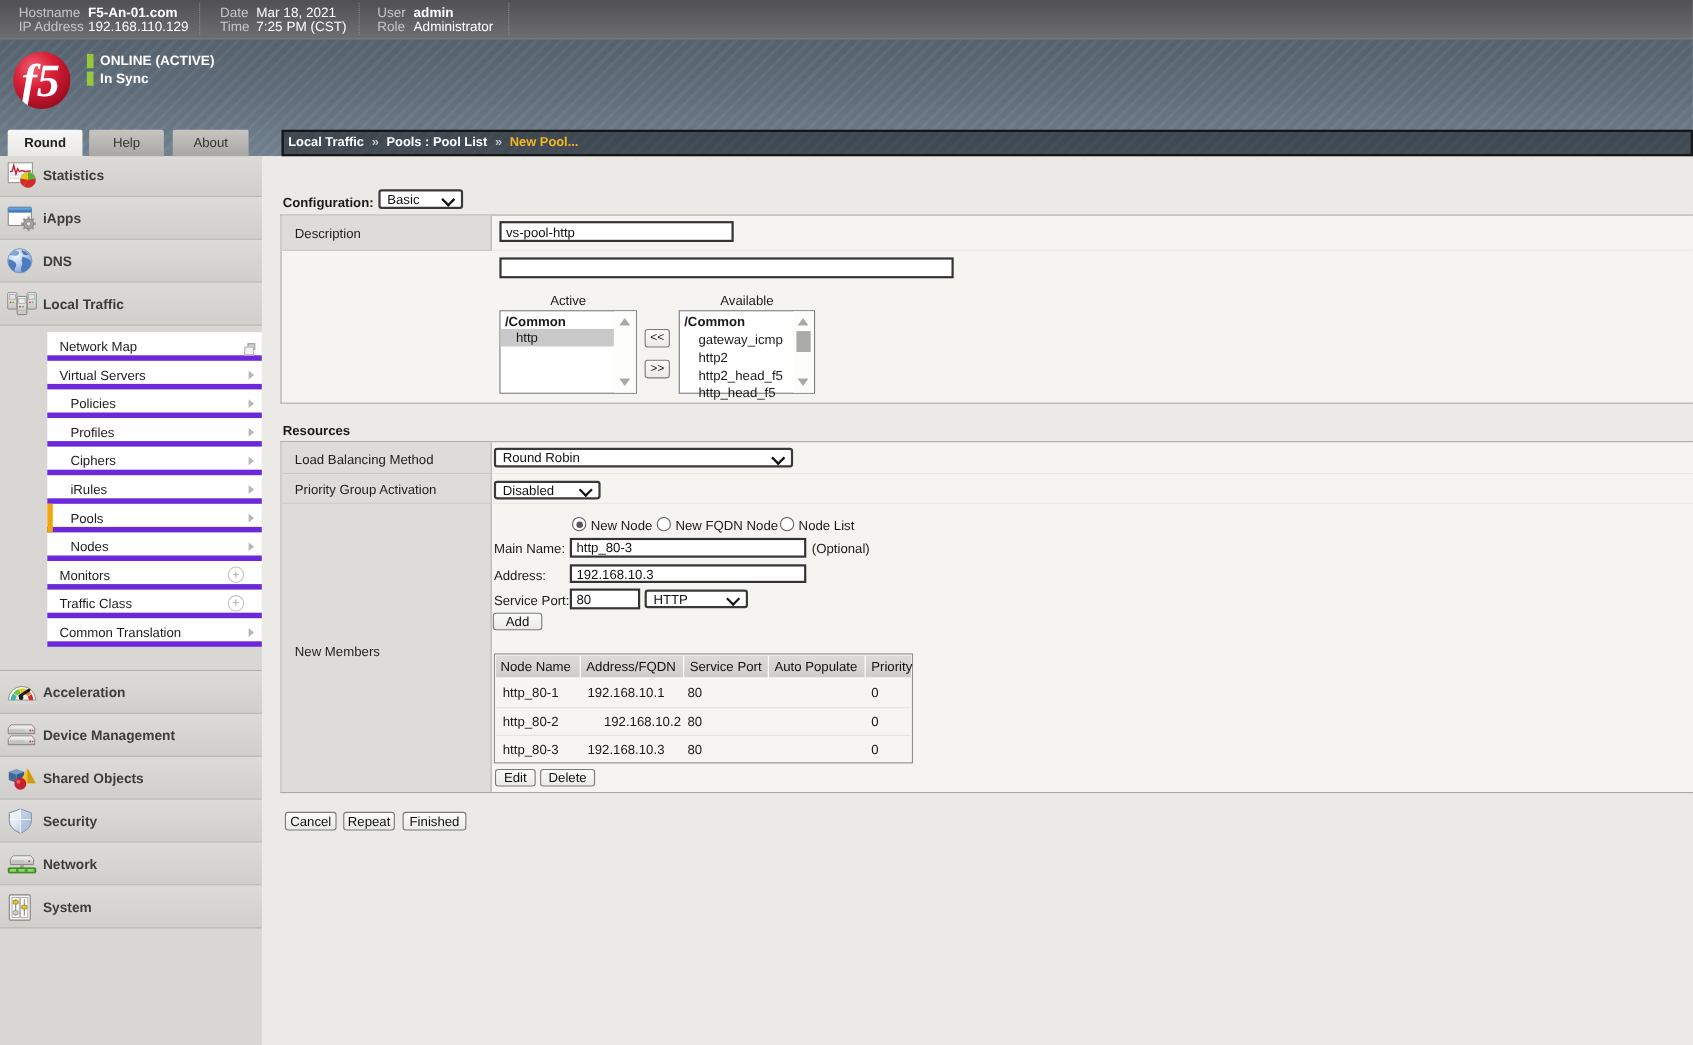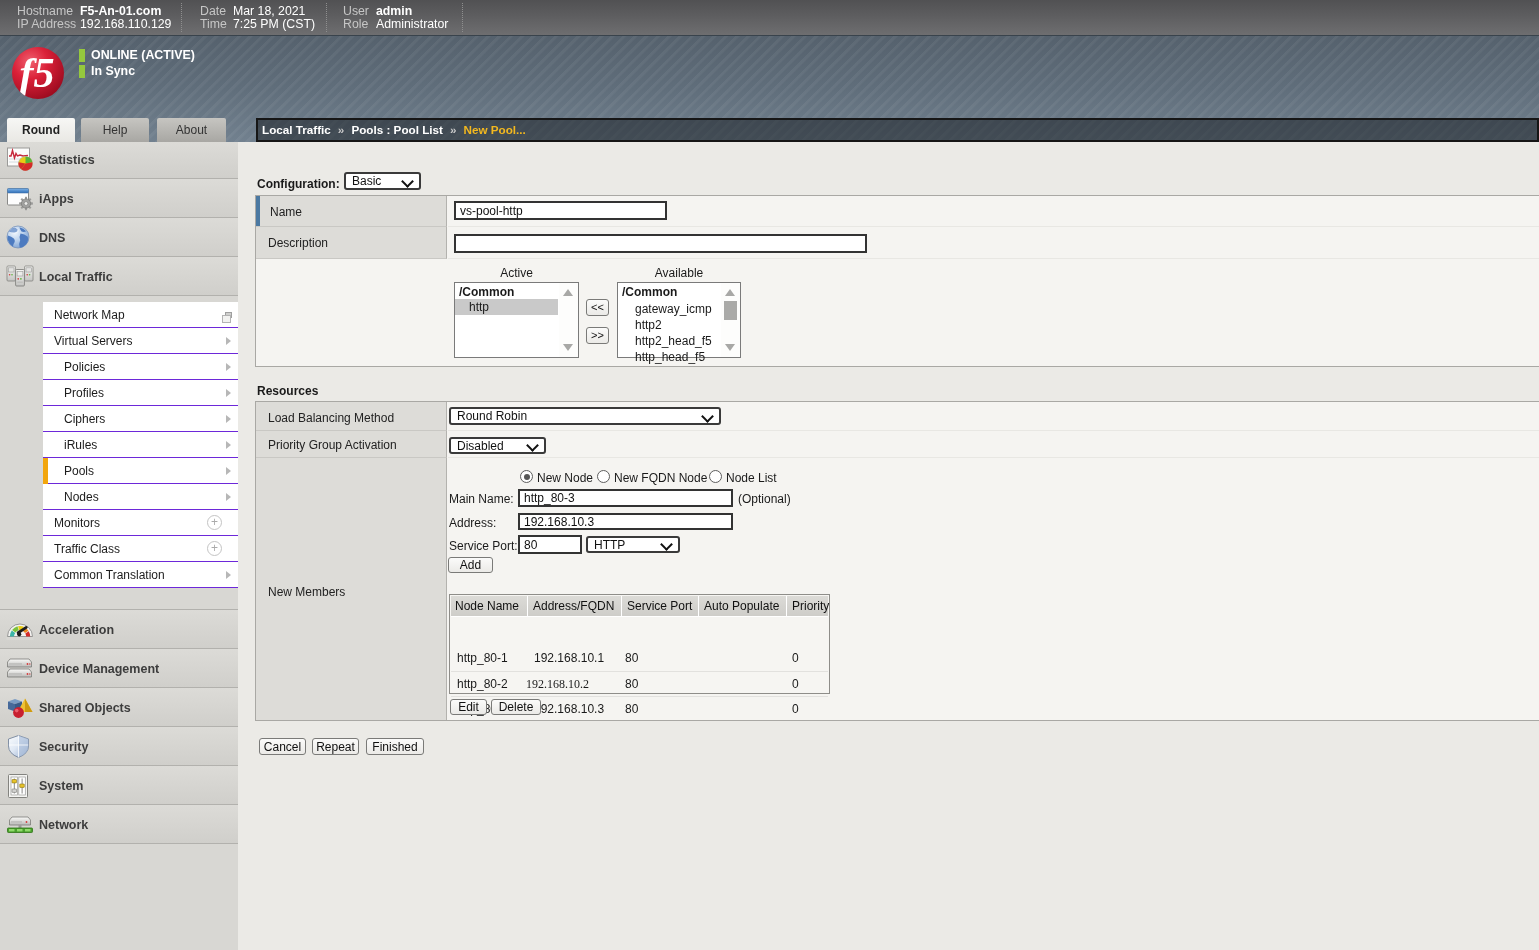--- a/index.html
+++ b/index.html
@@ -344,13 +344,6 @@
   </div>
 
 <div class="formtable" style="top:195px; height:172px;">
-  <div class="frow" style="height:31px;">
-    <div class="fl">
-        <div class="bluebar"></div>
-        <div class="lt" style="left:14px;">Name</div>
-      </div>
-    <div class="fc"></div>
-  </div>
   <div class="frow" style="height:32px;">
     <div class="fl">
         <div class="lt">Description</div>

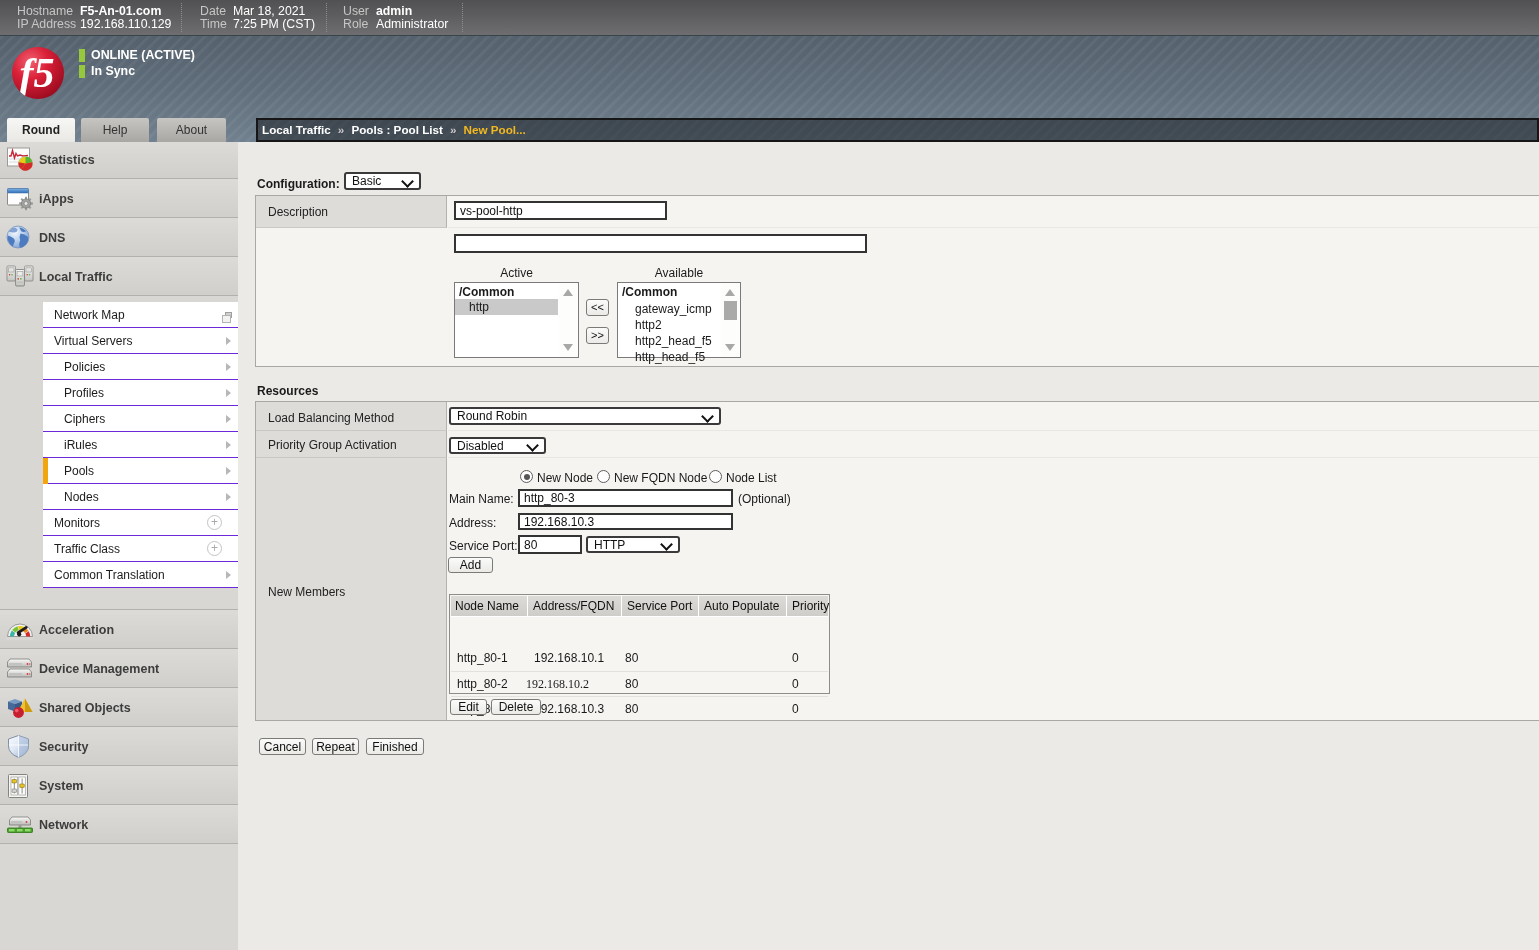--- a/index.html
+++ b/index.html
@@ -46,7 +46,7 @@
 .mitem .txt { position:absolute; left:39px; top:13px; font-weight:bold; color:#3d3d3d; font-size:12.5px; }
 .mitem svg { position:absolute; left:6px; top:8px; }
 #submenu { position:absolute; left:43px; top:160px; width:195px; background:#fff; }
-.smitem { position:relative; height:26px; border-bottom:1px solid #6d28d9; line-height:26px; color:#1c1c1c; font-size:12px; }
+.smitem { position:relative; height:26px; border-bottom:5px solid #6d28d9; line-height:26px; color:#1c1c1c; font-size:12px; }
 .smitem .t1 { padding-left:11px; }
 .smitem .t2 { padding-left:21px; }
 .smitem .arr { position:absolute; right:7px; top:9px; width:0; height:0;

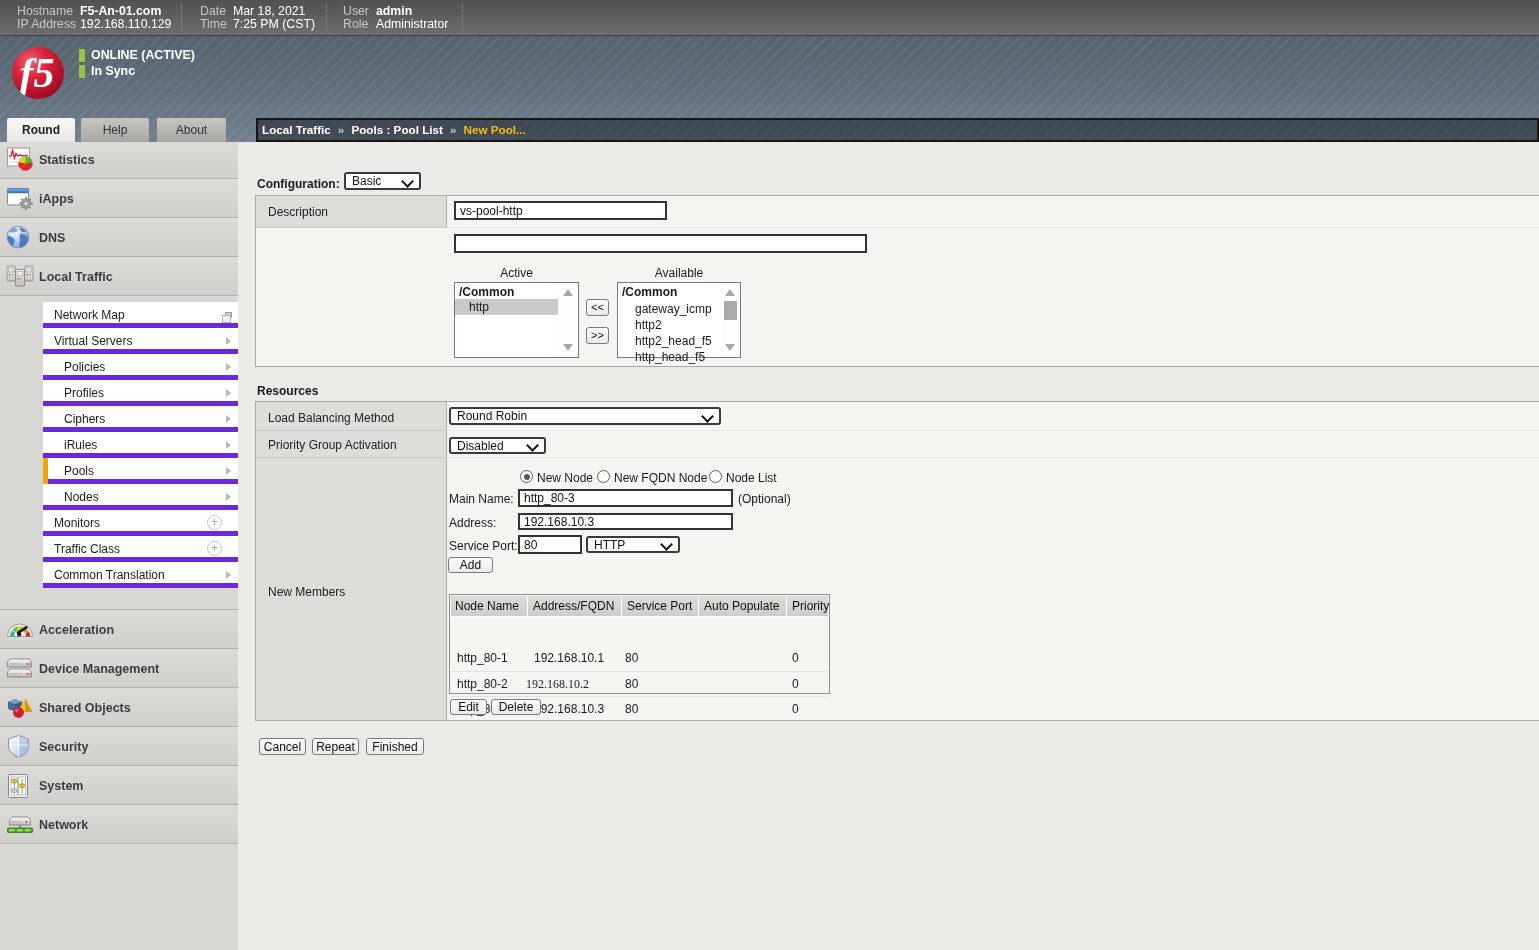--- a/index.html
+++ b/index.html
@@ -92,7 +92,7 @@
   background:linear-gradient(180deg,#dcdbd7,#cecdc9); border-bottom:1px solid #fff; }
 #mhead span { position:absolute; top:0; line-height:21px; color:#111; }
 #mhead i { position:absolute; top:0; width:1px; height:21px; background:#fff; font-style:normal; }
-.mrow { position:absolute; left:1px; right:1px; height:25px; border-top:1px solid #e2e1de; line-height:24px;margin-top:28px; }
+.mrow { position:absolute; left:1px; right:1px; height:25px; border-top:1px solid #e2e1de; line-height:24px; }
 .mrow span { position:absolute; top:0; }
 </style>
 </head>

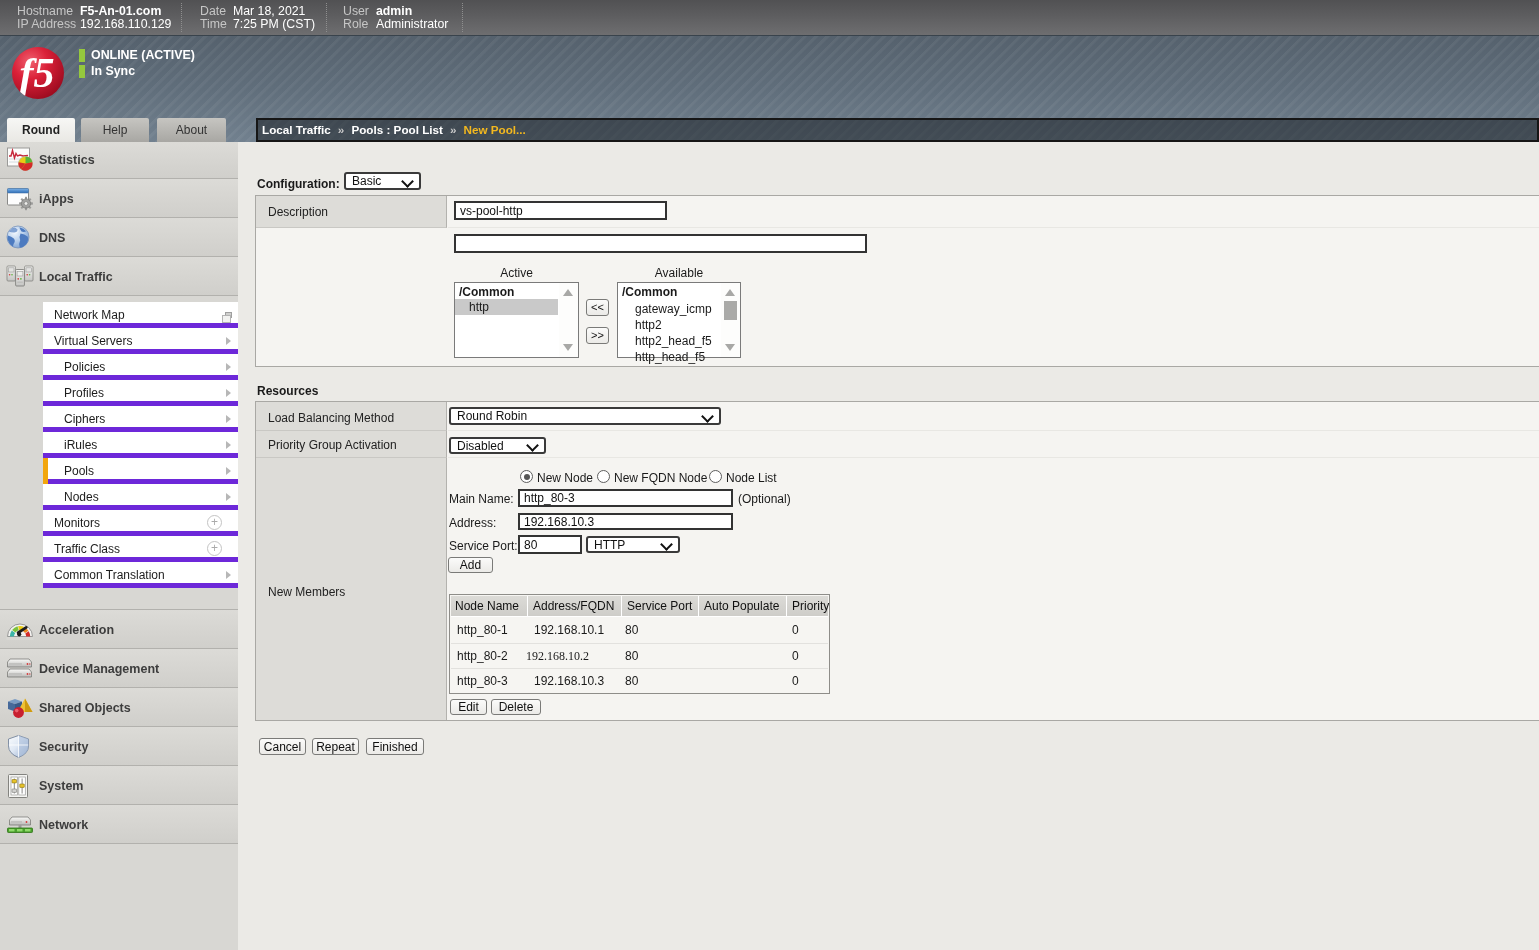--- a/index.html
+++ b/index.html
@@ -446,7 +446,7 @@
     </div>
   <div class="mrow" style="top:48px;">
       <span style="left:6px;">http_80-2</span>
-      <span style="left:75px;font-family:Liberation Serif, serif;">192.168.10.2</span>
+      <span style="left:98px;">192.168.10.2</span>
       <span style="left:174px;">80</span>
       <span style="left:341px;">0</span>
     </div>

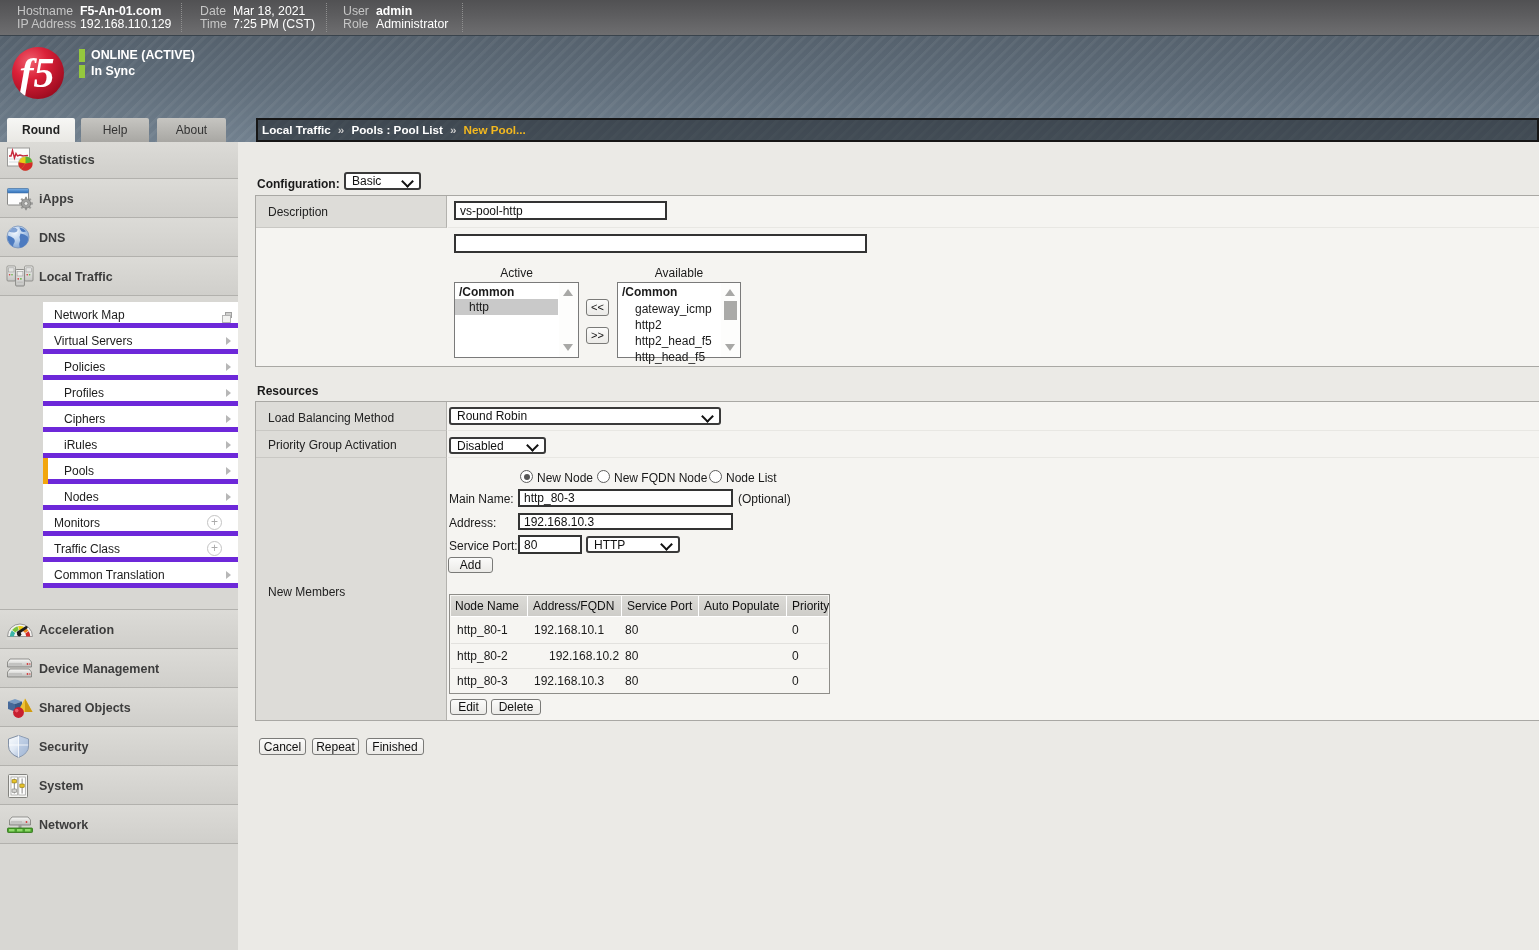--- a/index.html
+++ b/index.html
@@ -309,6 +309,19 @@
         <span class="txt">Security</span>
       </div>
     <div class="mitem">
+        <svg width="28" height="28" viewBox="0 0 28 28" style="top:6px;">
+        <path d="M6 6 L22 6 L24.5 9 L24.5 14 L3.5 14 L3.5 9 Z" fill="url(#tray)" stroke="#7c7c78" stroke-width="0.8"></path>
+        <rect x="5" y="10" width="11" height="2.2" fill="#c2c2c0"></rect>
+          <circle cx="20.5" cy="11" r="0.9" fill="#d43a3a"></circle>
+        <rect x="12.5" y="14" width="3" height="3" fill="#9a9a98"></rect>
+        <rect x="1.5" y="17" width="25" height="4.5" rx="0.8" fill="#49a02c" stroke="#2f7316" stroke-width="0.8"></rect>
+        <rect x="3" y="18" width="5.5" height="2.4" fill="#8fd96a"></rect>
+          <rect x="11" y="18" width="5.5" height="2.4" fill="#8fd96a"></rect>
+          <rect x="19" y="18" width="5.5" height="2.4" fill="#8fd96a"></rect>
+      </svg>
+        <span class="txt">Network</span>
+      </div>
+    <div class="mitem">
         <svg width="24" height="26" viewBox="0 0 24 26" style="top:7px;">
         <rect x="2.5" y="1.5" width="19" height="23" rx="1" fill="#f4f4f2" stroke="#83837f"></rect>
         <rect x="5" y="4" width="6.5" height="18" fill="#ffffff" stroke="#9a9a98" stroke-width="0.7"></rect>
@@ -320,19 +333,6 @@
         <rect x="13.8" y="11" width="4.5" height="3.4" rx="0.4" fill="#e8c32a" stroke="#8a7410" stroke-width="0.6"></rect>
       </svg>
         <span class="txt">System</span>
-      </div>
-    <div class="mitem">
-        <svg width="28" height="28" viewBox="0 0 28 28" style="top:6px;">
-        <path d="M6 6 L22 6 L24.5 9 L24.5 14 L3.5 14 L3.5 9 Z" fill="url(#tray)" stroke="#7c7c78" stroke-width="0.8"></path>
-        <rect x="5" y="10" width="11" height="2.2" fill="#c2c2c0"></rect>
-          <circle cx="20.5" cy="11" r="0.9" fill="#d43a3a"></circle>
-        <rect x="12.5" y="14" width="3" height="3" fill="#9a9a98"></rect>
-        <rect x="1.5" y="17" width="25" height="4.5" rx="0.8" fill="#49a02c" stroke="#2f7316" stroke-width="0.8"></rect>
-        <rect x="3" y="18" width="5.5" height="2.4" fill="#8fd96a"></rect>
-          <rect x="11" y="18" width="5.5" height="2.4" fill="#8fd96a"></rect>
-          <rect x="19" y="18" width="5.5" height="2.4" fill="#8fd96a"></rect>
-      </svg>
-        <span class="txt">Network</span>
       </div>
   </div>
 </div>

